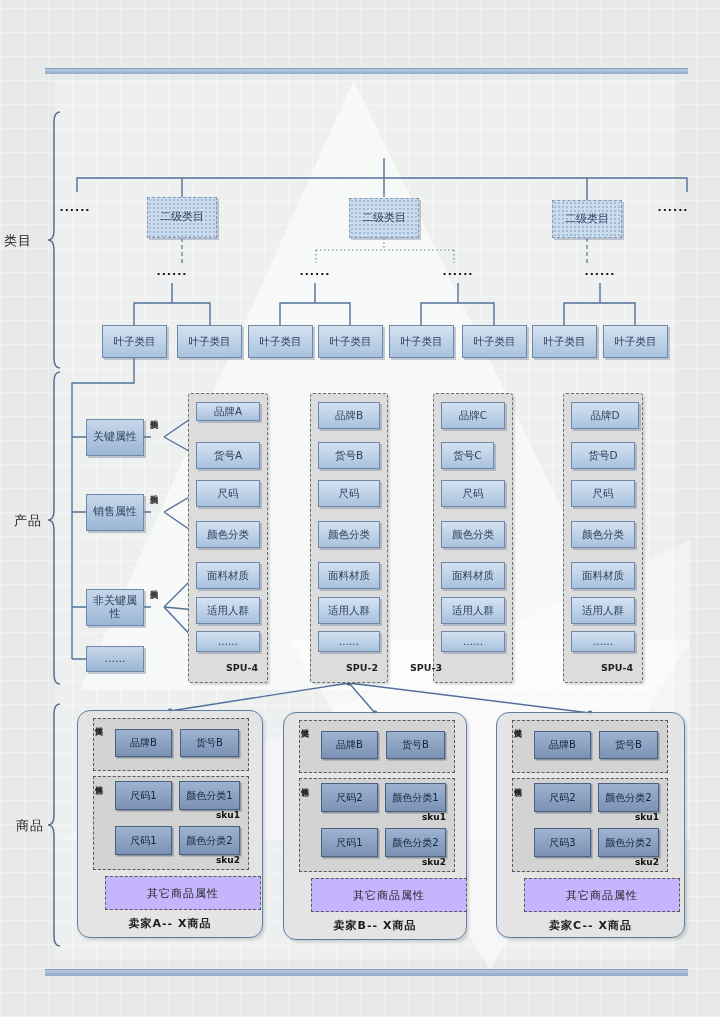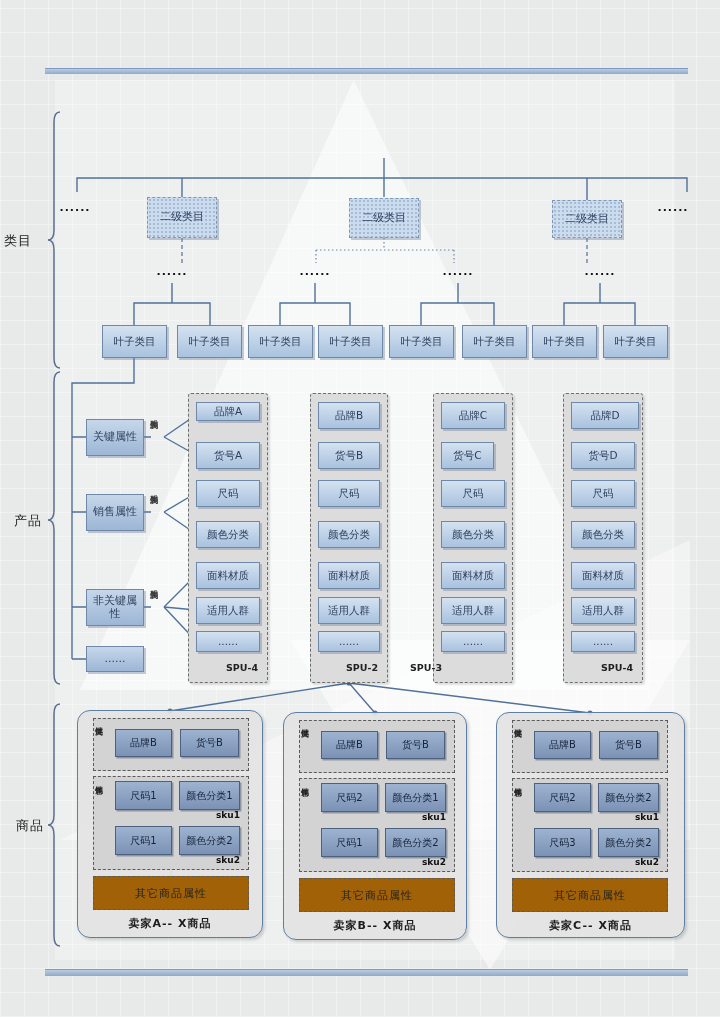--- a/index.html
+++ b/index.html
@@ -41,8 +41,8 @@
        border-radius:13px;box-sizing:border-box;box-shadow:2px 2px 3px rgba(0,0,0,.15);}
   .sec{position:absolute;z-index:2;background:#d3d3d3;border:1.4px dashed #5a5a5a;box-sizing:border-box;}
   .other{position:absolute;z-index:3;display:flex;align-items:center;justify-content:center;
-       background:#a16207;border:1.4px dashed #5a5a5a;box-sizing:border-box;
-       font-size:11px;color:#222;letter-spacing:1px;}
+       background:#c4b5fd;border:1.4px dashed #5a5a5a;box-sizing:border-box;
+       font-size:11px;color:#222;letter-spacing:1px;margin-left:12px;}
   .vlabel{position:absolute;z-index:4;writing-mode:vertical-rl;text-orientation:upright;
        font-size:8px;color:#222;letter-spacing:0px;line-height:1;}
   .sku{position:absolute;z-index:4;font-size:9px;font-weight:bold;color:#111;text-align:right;width:45px;}

